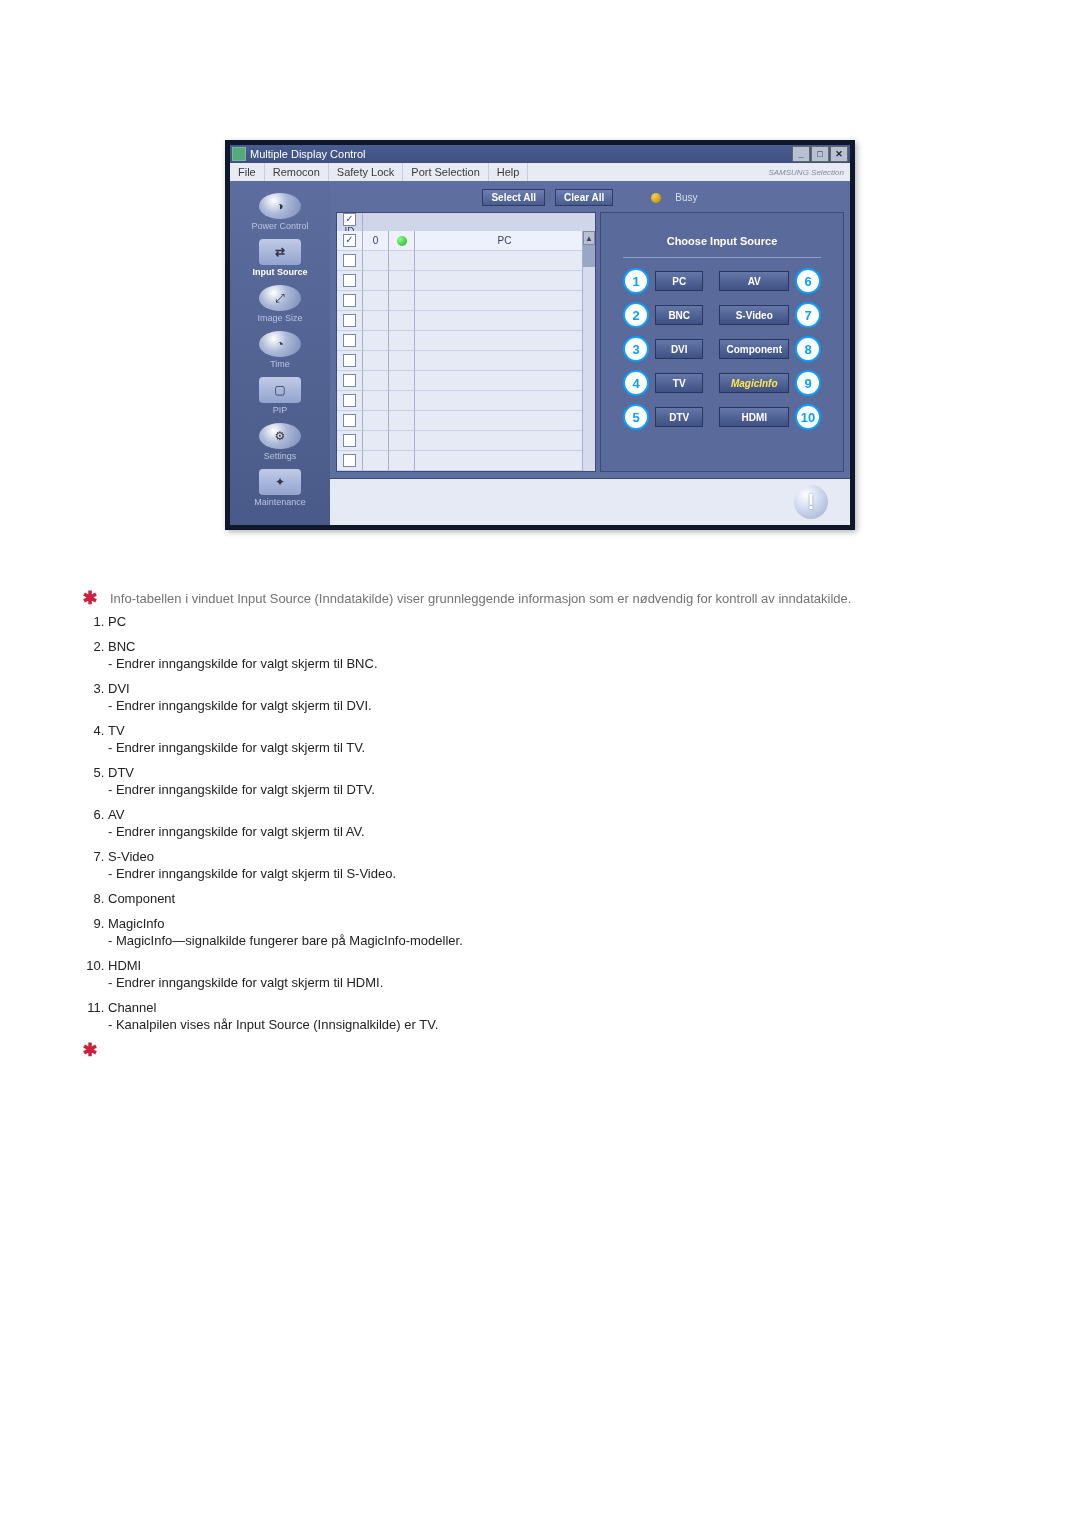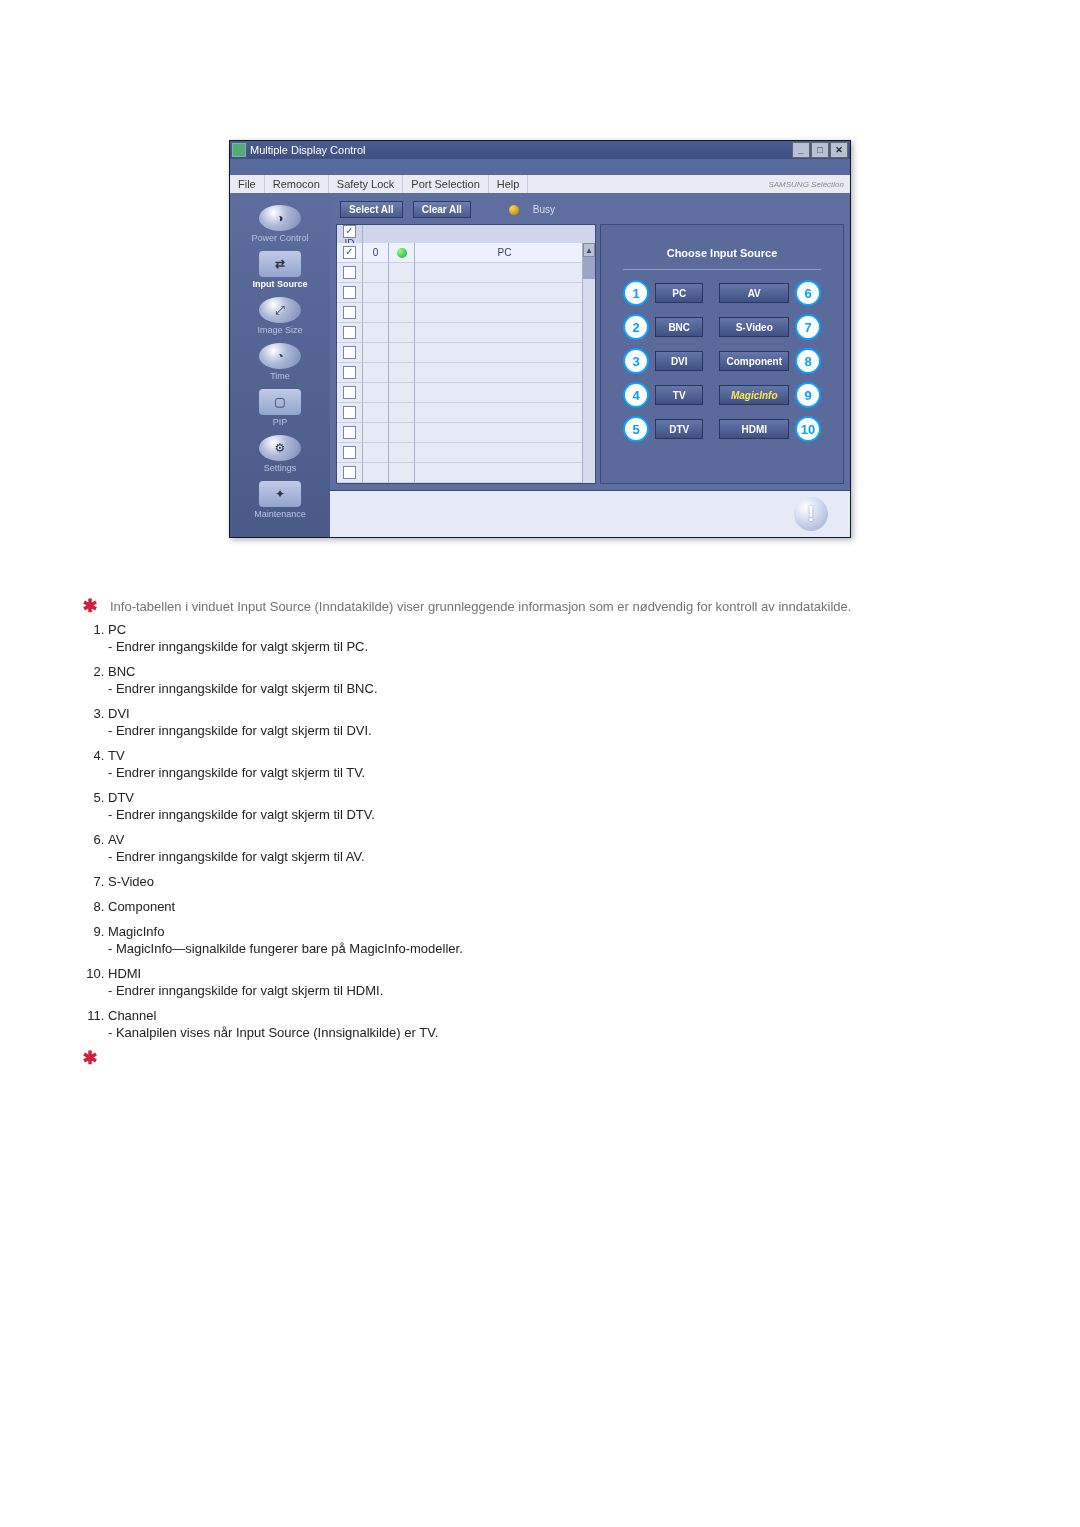--- a/index.html
+++ b/index.html
@@ -18,7 +18,7 @@
   .window {
     width: 620px;
     margin: 0 auto 60px auto;
-    border: 1px solid #0f172a;
+    border: 5px solid #0f172a;
     box-shadow: 2px 2px 6px rgba(0,0,0,0.3);
     background: #586a9e;
   }

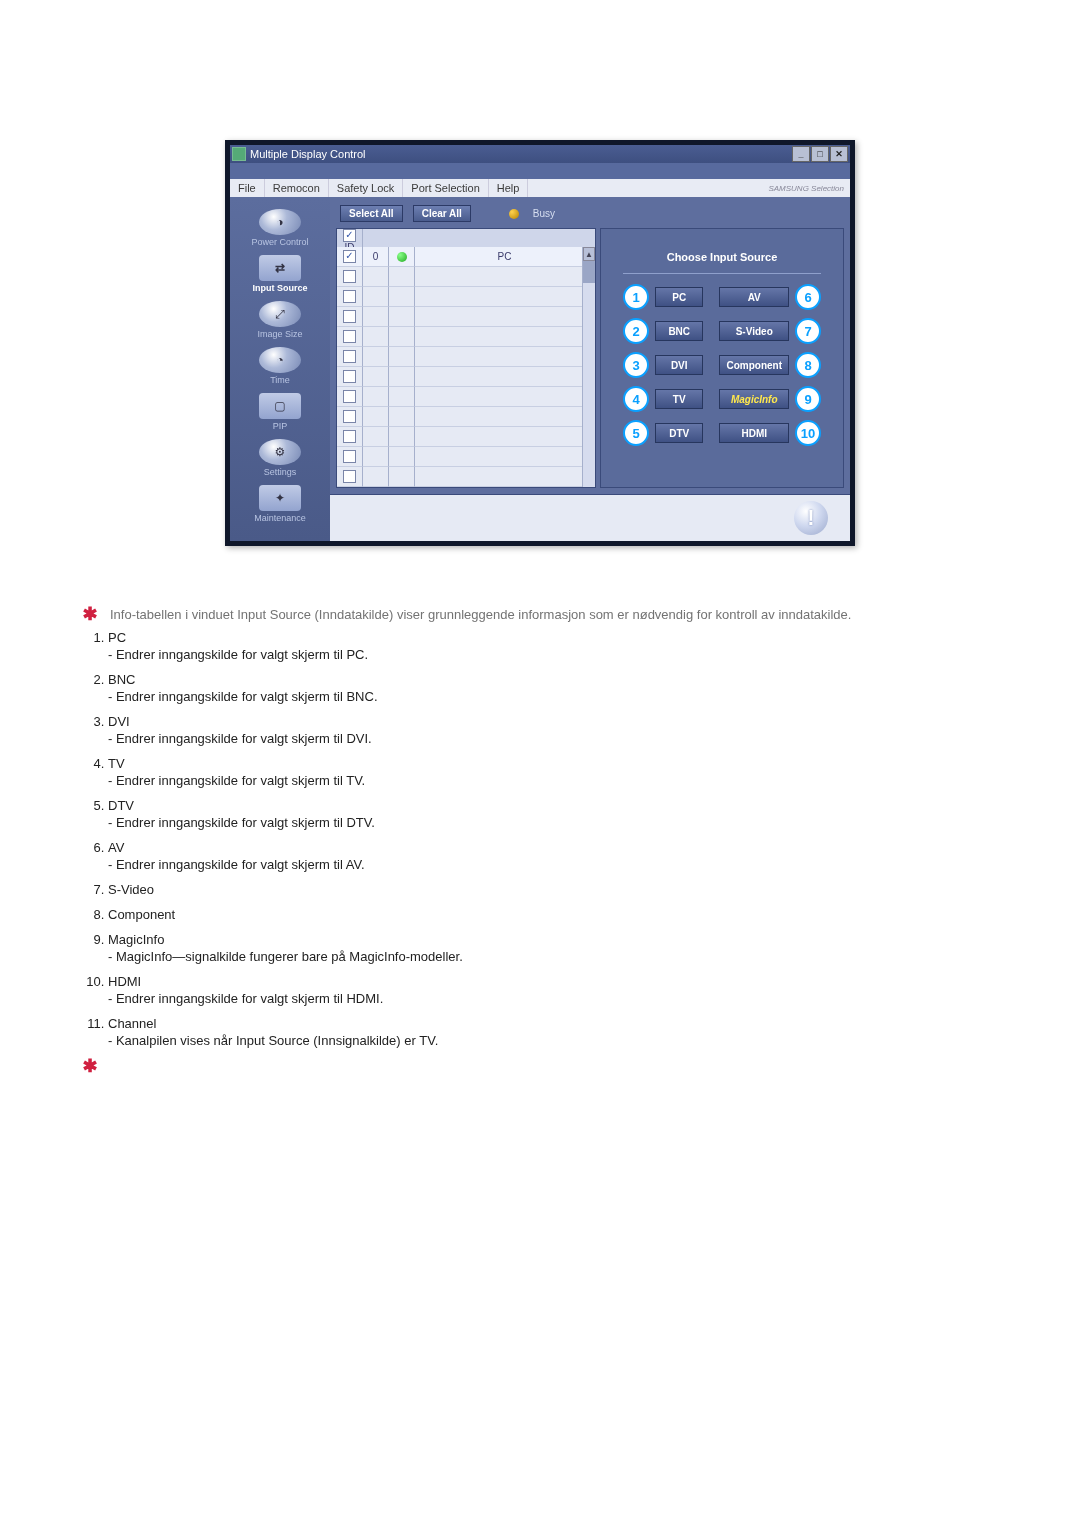--- a/index.html
+++ b/index.html
@@ -54,7 +54,6 @@
     font-size: 11px;
     color: #3a3a3a;
     align-items: center;
-    margin-top: 16px;
   }
   .menubar .menu-item {
     padding: 0 8px;

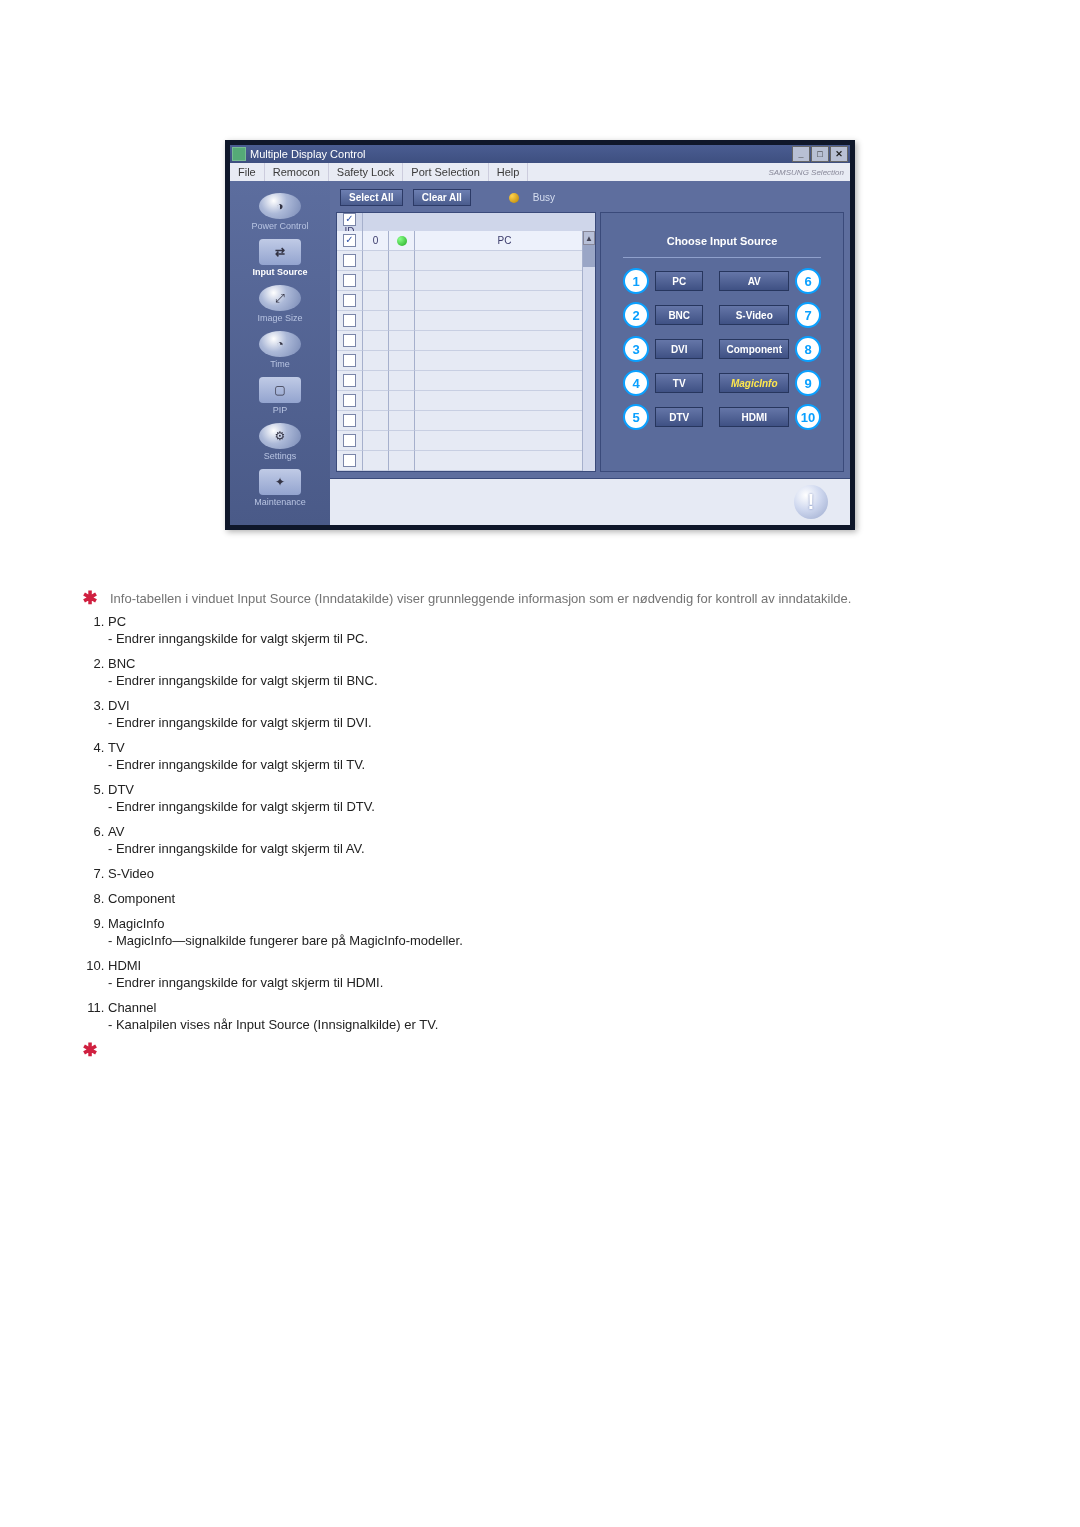--- a/index.html
+++ b/index.html
@@ -112,6 +112,7 @@
     gap: 10px;
     padding: 8px 10px 6px 10px;
     align-items: center;
+    justify-content: center;
   }
   .btn {
     background: linear-gradient(#6d7fb2, #4a5c8d);

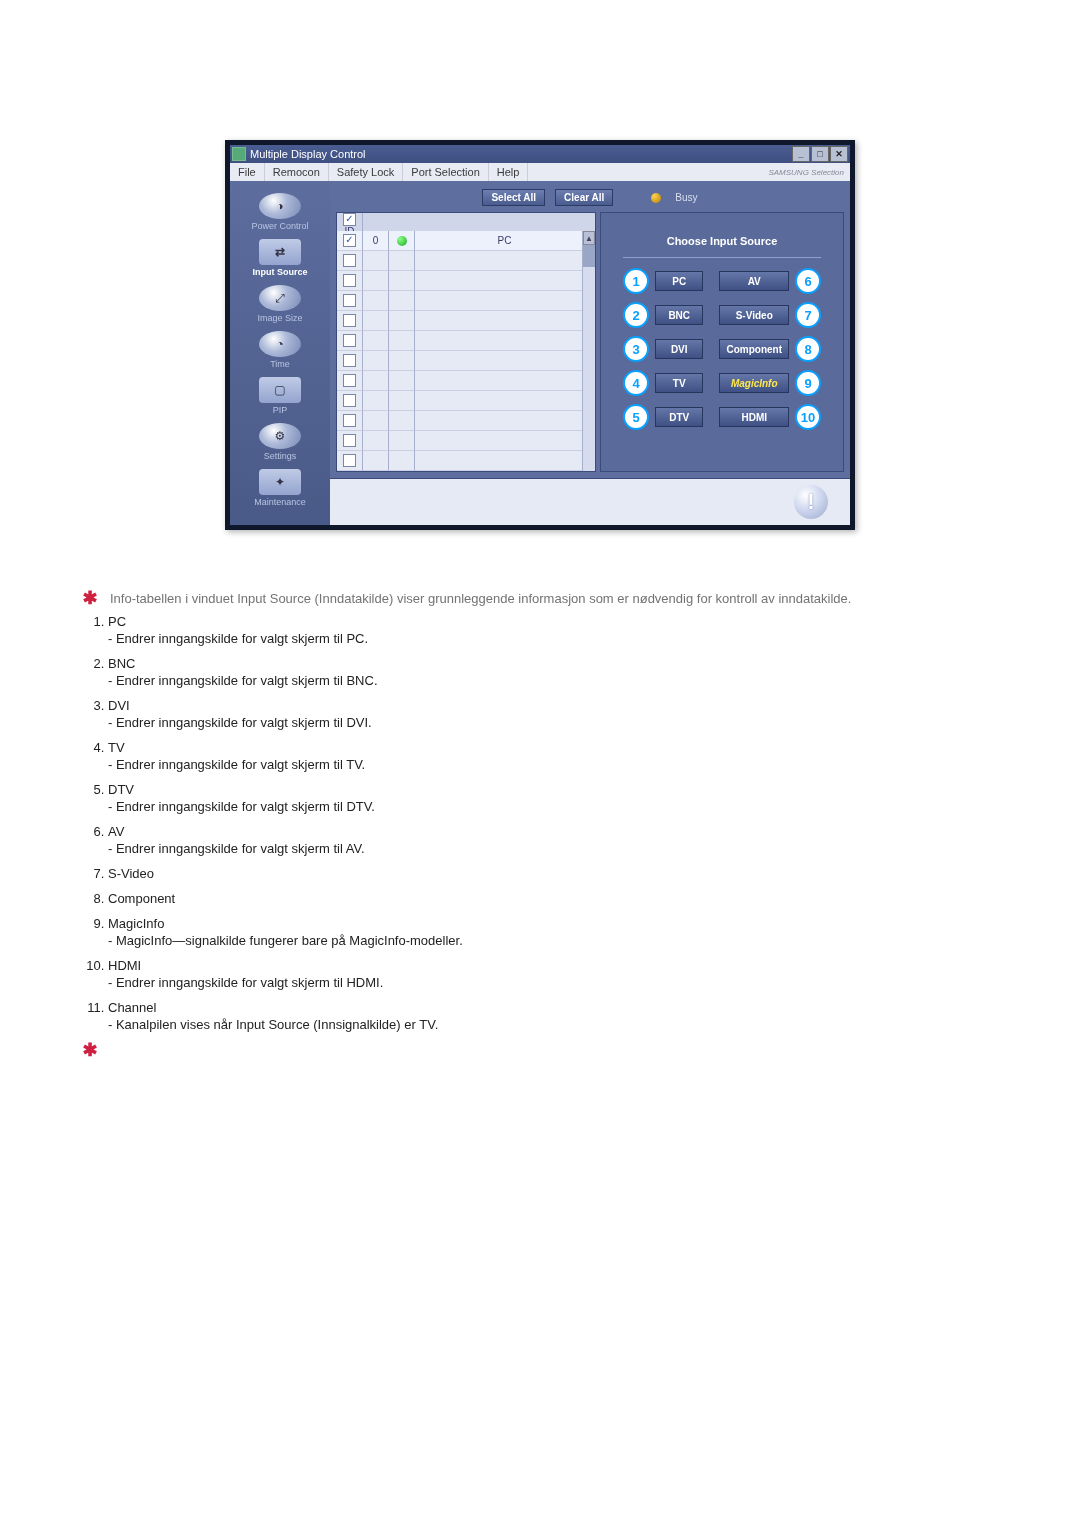--- a/index.html
+++ b/index.html
@@ -505,7 +505,6 @@
   <ol class="src-list" id="src-list">
       <li>
         <span class="hd">PC</span>
-        <span class="sub">- Endrer inngangskilde for valgt skjerm til PC.</span>
       </li>
       <li>
         <span class="hd">BNC</span>

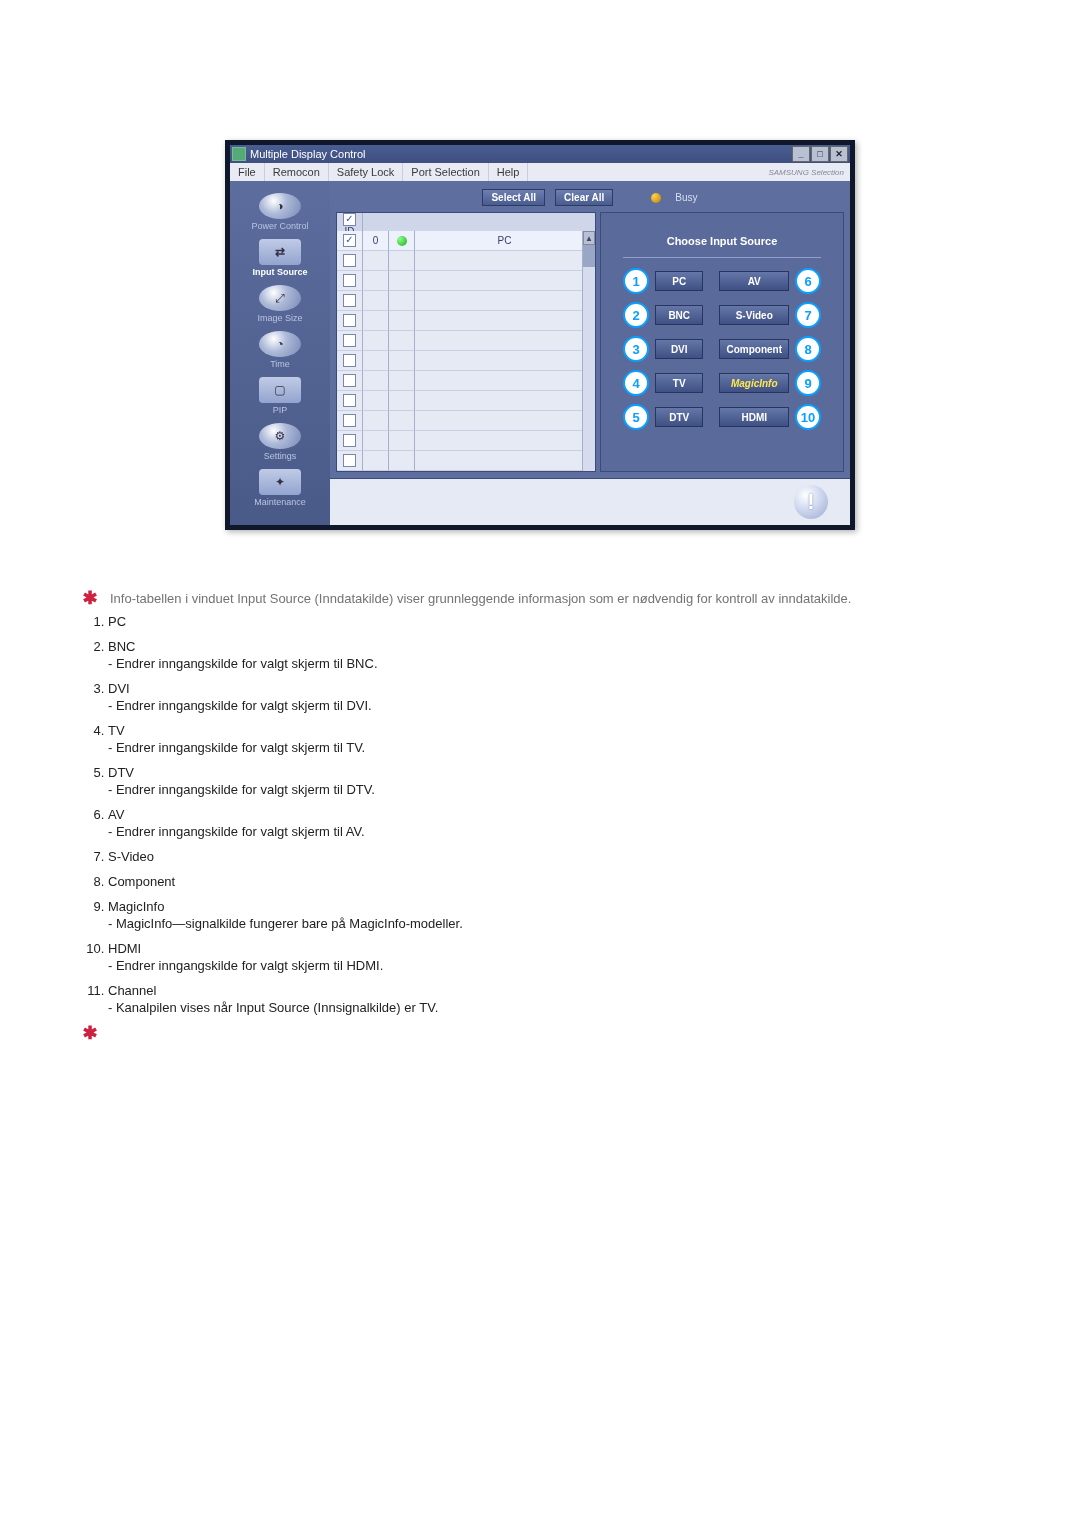--- a/index.html
+++ b/index.html
@@ -528,6 +528,7 @@
       </li>
       <li>
         <span class="hd">S-Video</span>
+        <span class="sub">- Endrer inngangskilde for valgt skjerm til S-Video.</span>
       </li>
       <li>
         <span class="hd">Component</span>

